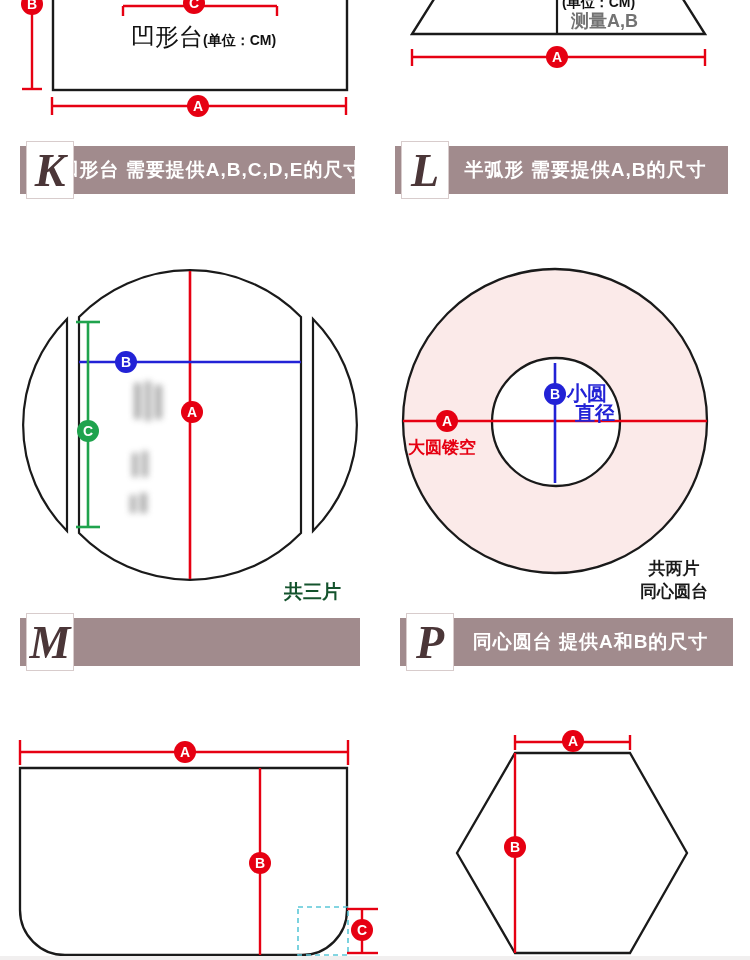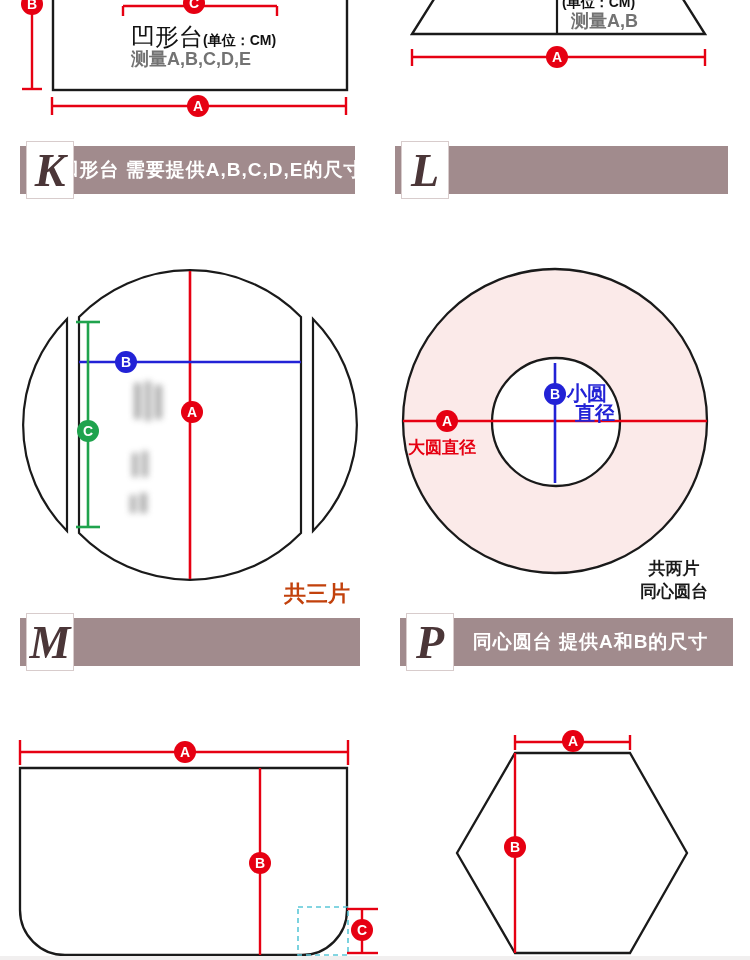--- a/index.html
+++ b/index.html
@@ -69,7 +69,6 @@
   <div class="txt" style="left:131px;top:21px">
     <span class="title-big">凹形台</span><span class="title-small">(单位：CM)</span>
   </div>
-  <div class="txt measure-line" style="left:131px;top:47px">测量A,B,C,D,E</div>
   <div class="badge red" style="left:21px;top:-7px">B</div>
   <div class="badge red" style="left:183px;top:-8px">C</div>
   <div class="badge red" style="left:187px;top:95px">A</div>

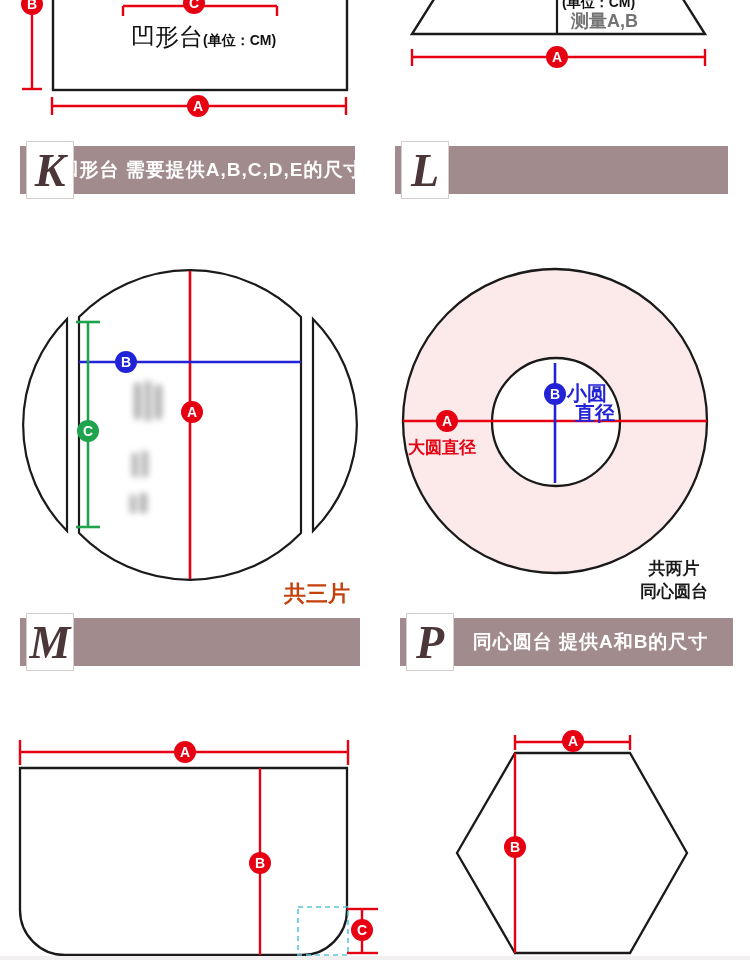--- a/index.html
+++ b/index.html
@@ -92,6 +92,7 @@
   </div>
   <div class="bar" style="left:395px;top:146px;width:333px">
     <div class="letterbox">L</div>
+    <div class="bar-label">半弧形 需要提供A,B的尺寸</div>
   </div>
 
   <svg style="left:10px;top:255px" width="360" height="350" viewBox="0 0 360 350">

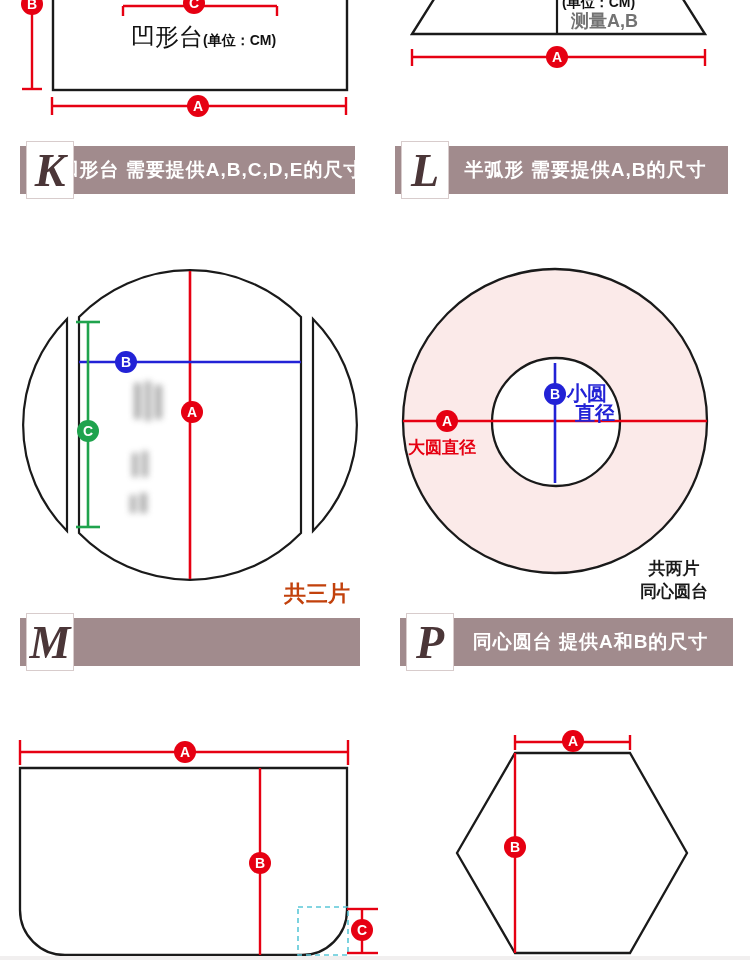--- a/index.html
+++ b/index.html
@@ -140,7 +140,7 @@
   </svg>
   <div class="badge red" style="left:436px;top:410px">A</div>
   <div class="badge blue" style="left:544px;top:383px">B</div>
-  <div class="txt red-label" style="left:408px;top:436px">大圆直径</div>
+  <div class="txt red-label" style="left:408px;top:436px">大圆镂空</div>
   <div class="txt blue-label" style="left:567px;top:383px">
     <div>小圆</div>
     <div style="padding-left:8px">直径</div>

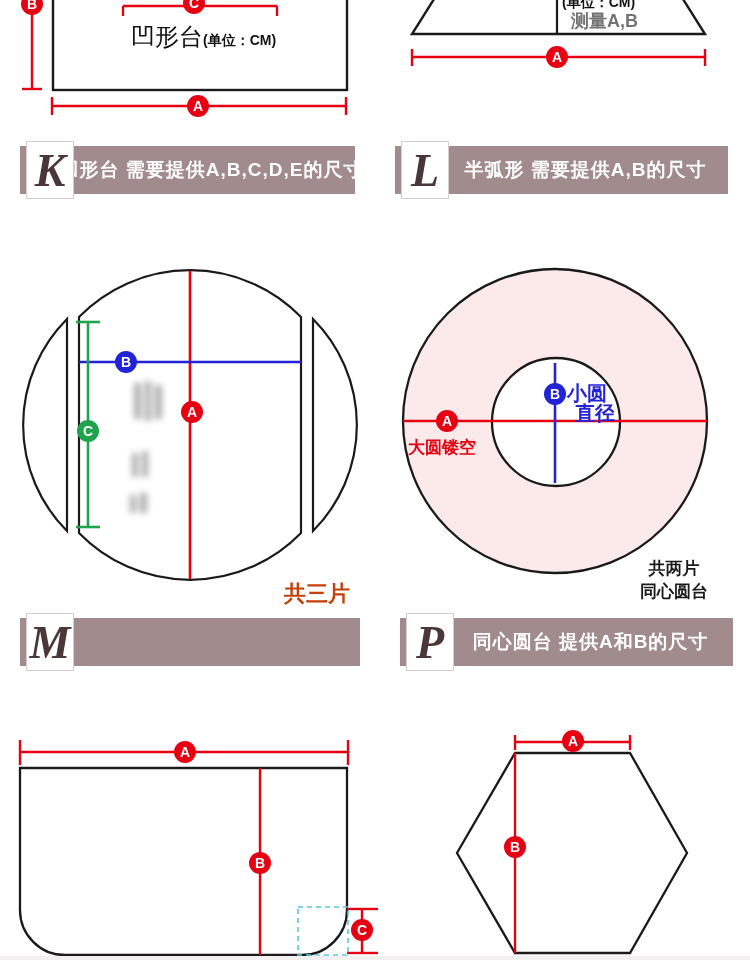--- a/index.html
+++ b/index.html
@@ -36,7 +36,7 @@
   .title-big{font-size:24px;font-weight:400;color:#111;}
   .title-small{font-size:14px;font-weight:bold;color:#111;}
   .measure-line{font-size:18px;font-weight:bold;color:#737373;}
-  .note{font-size:22px;font-weight:bold;color:#c2410c;}
+  .note{font-size:19px;font-weight:bold;color:#14532d;}
   .red-label{color:#e60012;font-weight:bold;font-size:17px;}
   .blue-label{color:#2222d6;font-weight:bold;font-size:20px;line-height:20px;}
   .bottom-strip{position:absolute;left:0;top:956px;width:750px;height:4px;background:#f1efef;}

